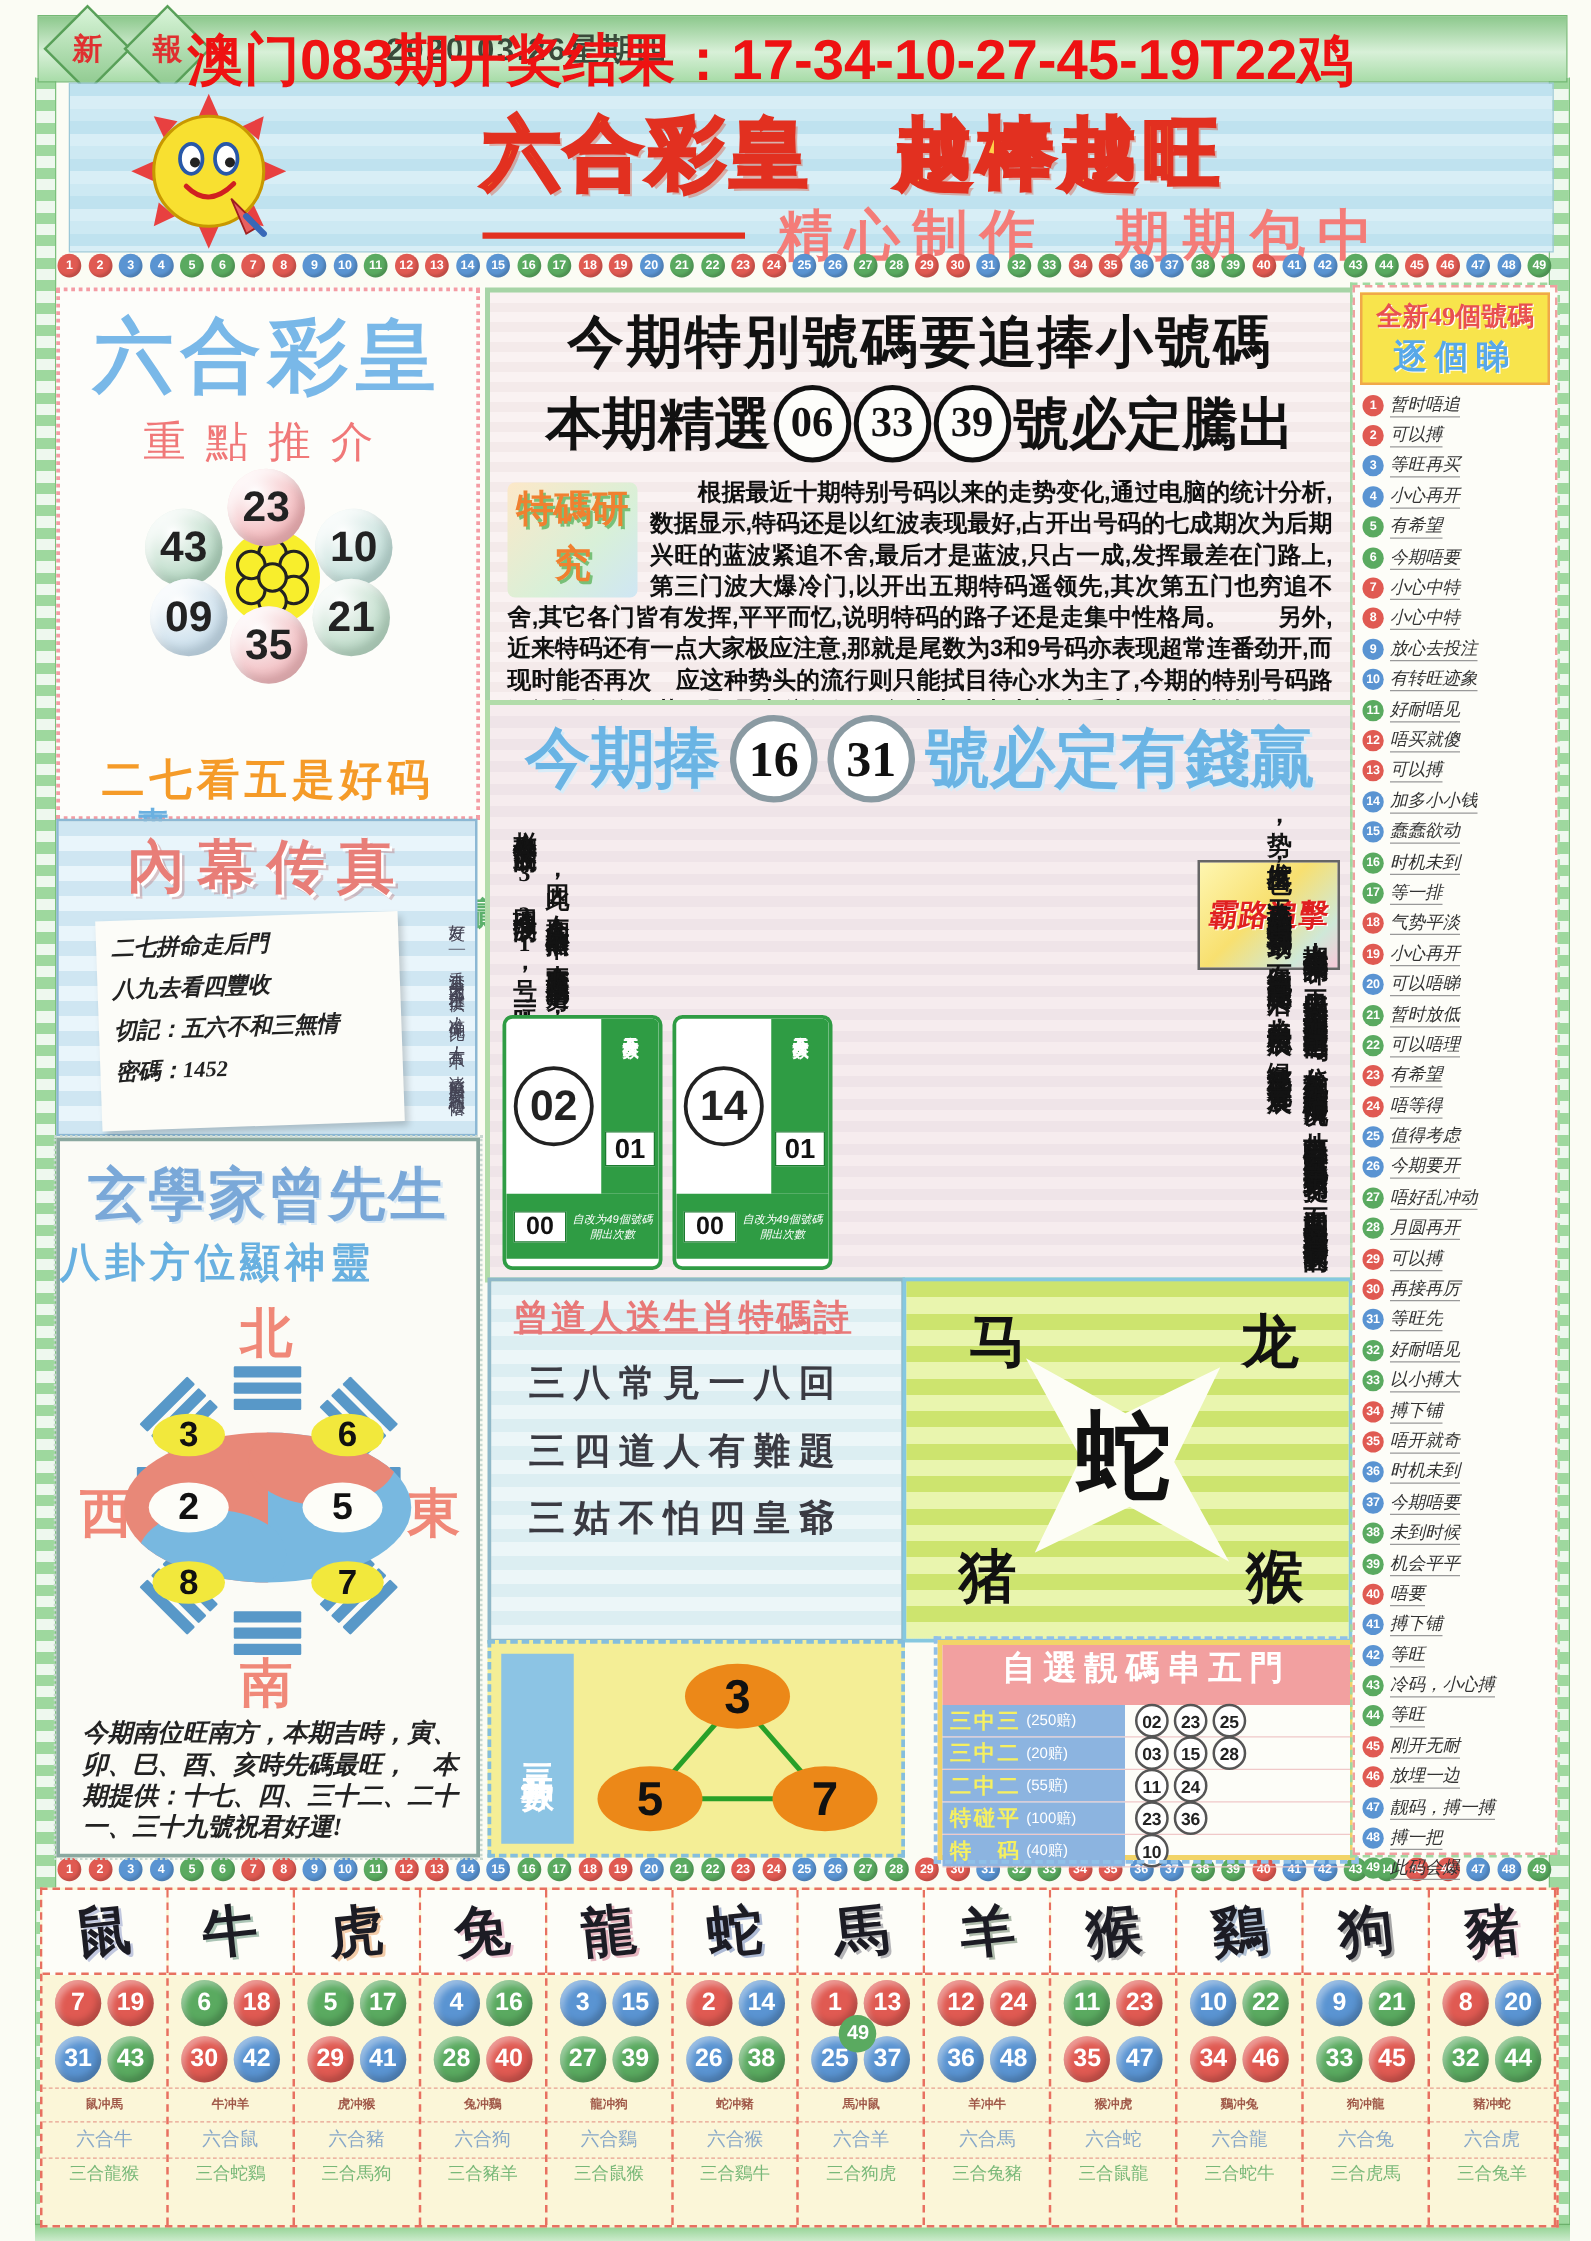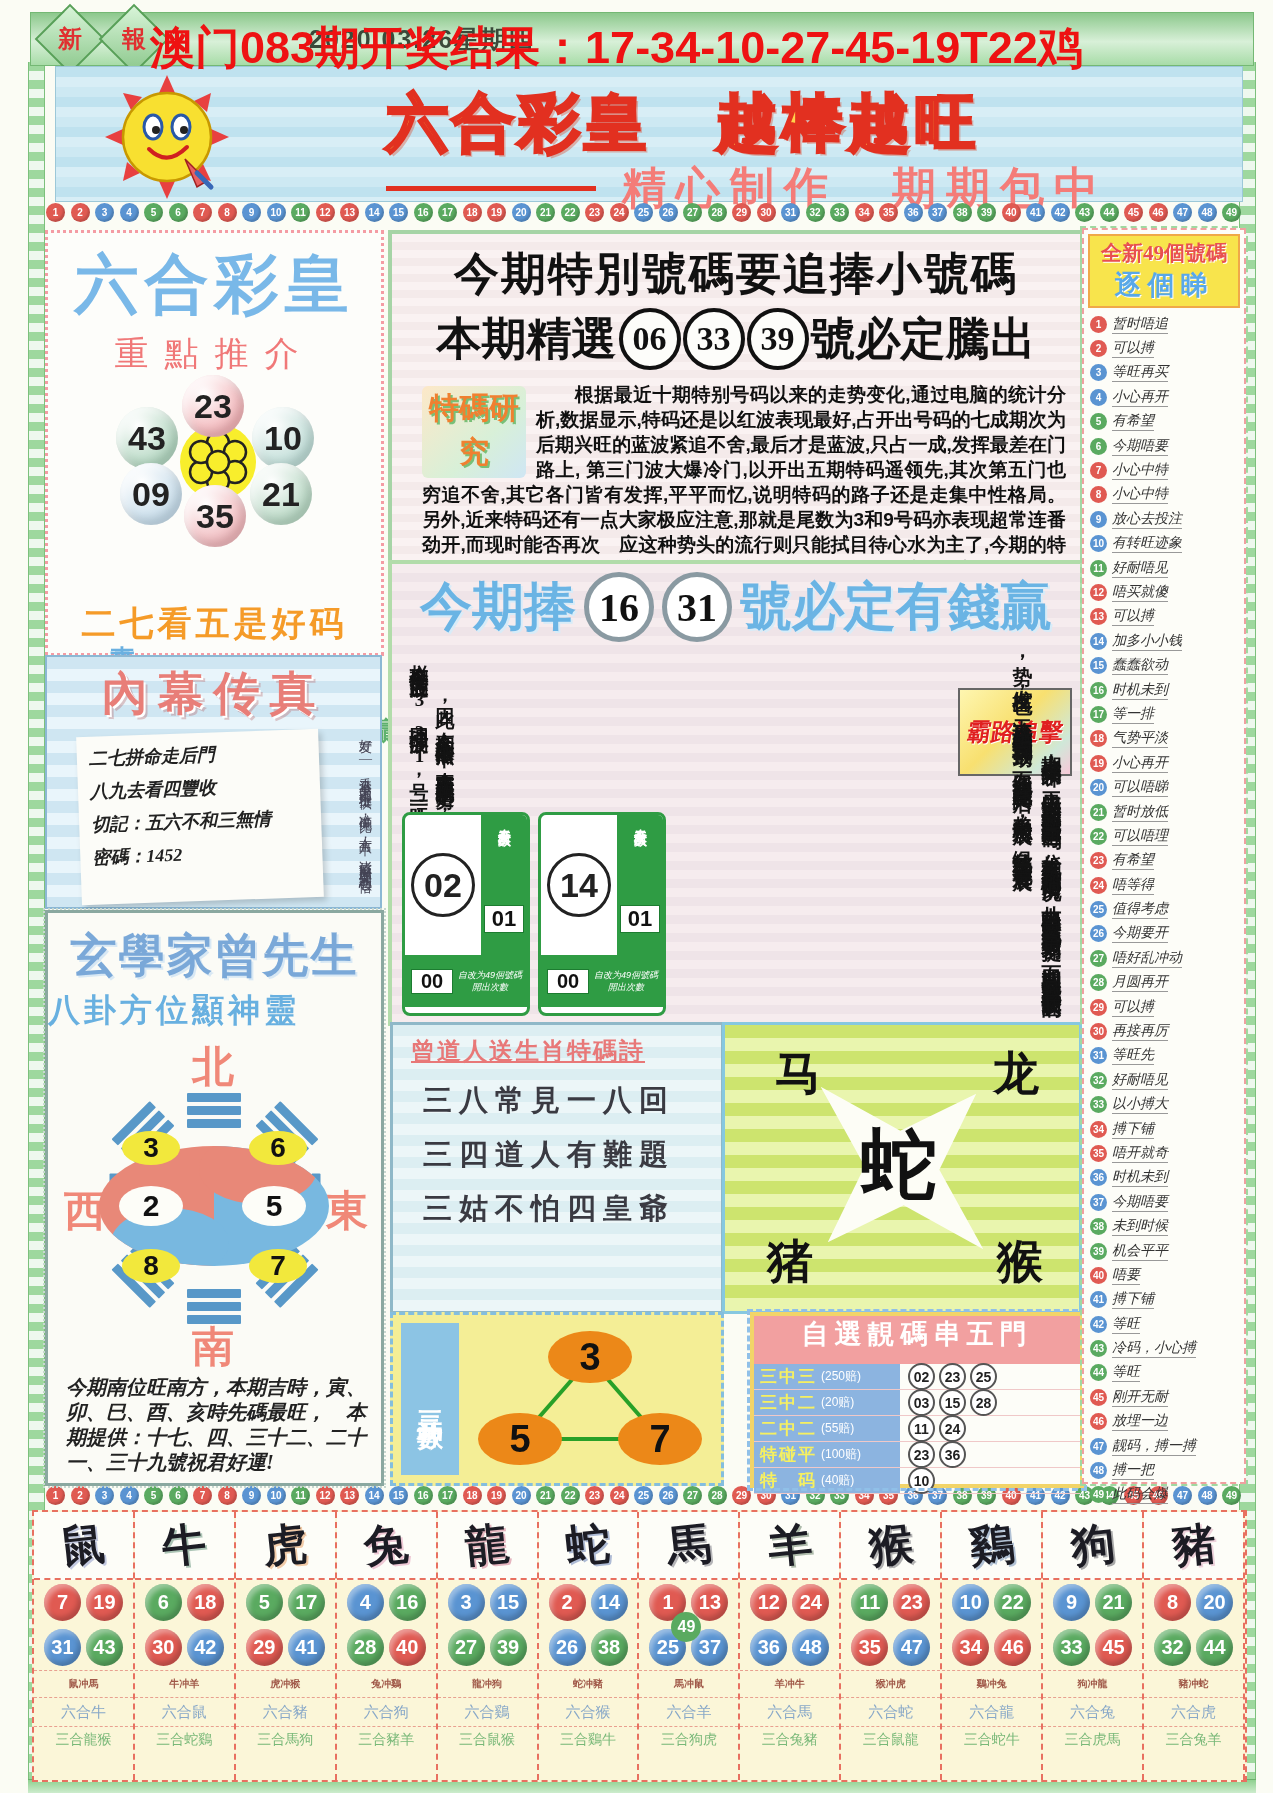--- a/index.html
+++ b/index.html
@@ -106,7 +106,7 @@
   #headline2{margin-top:4px;font-size:45px;display:flex;justify-content:center;align-items:center;gap:2px;}
   .circled-num{display:inline-flex;width:54px;height:54px;border:4px solid #111;border-radius:50%;
     align-items:center;justify-content:center;font-size:34px;background:#fdfdfa;}
-  #special-body{margin:12px 14px 0 30px;font-size:19px;line-height:25px;color:#101010;
+  #special-body{margin:12px 14px 0 14px;font-size:19px;line-height:25px;color:#101010;
     font-weight:bold;text-align:justify;}
   #special-label{float:left;width:104px;height:92px;margin:4px 10px 4px 0;text-align:center;
     background:linear-gradient(135deg,#fde8c8,#d8f0d8 60%,#cfe6f4);border-radius:6px;

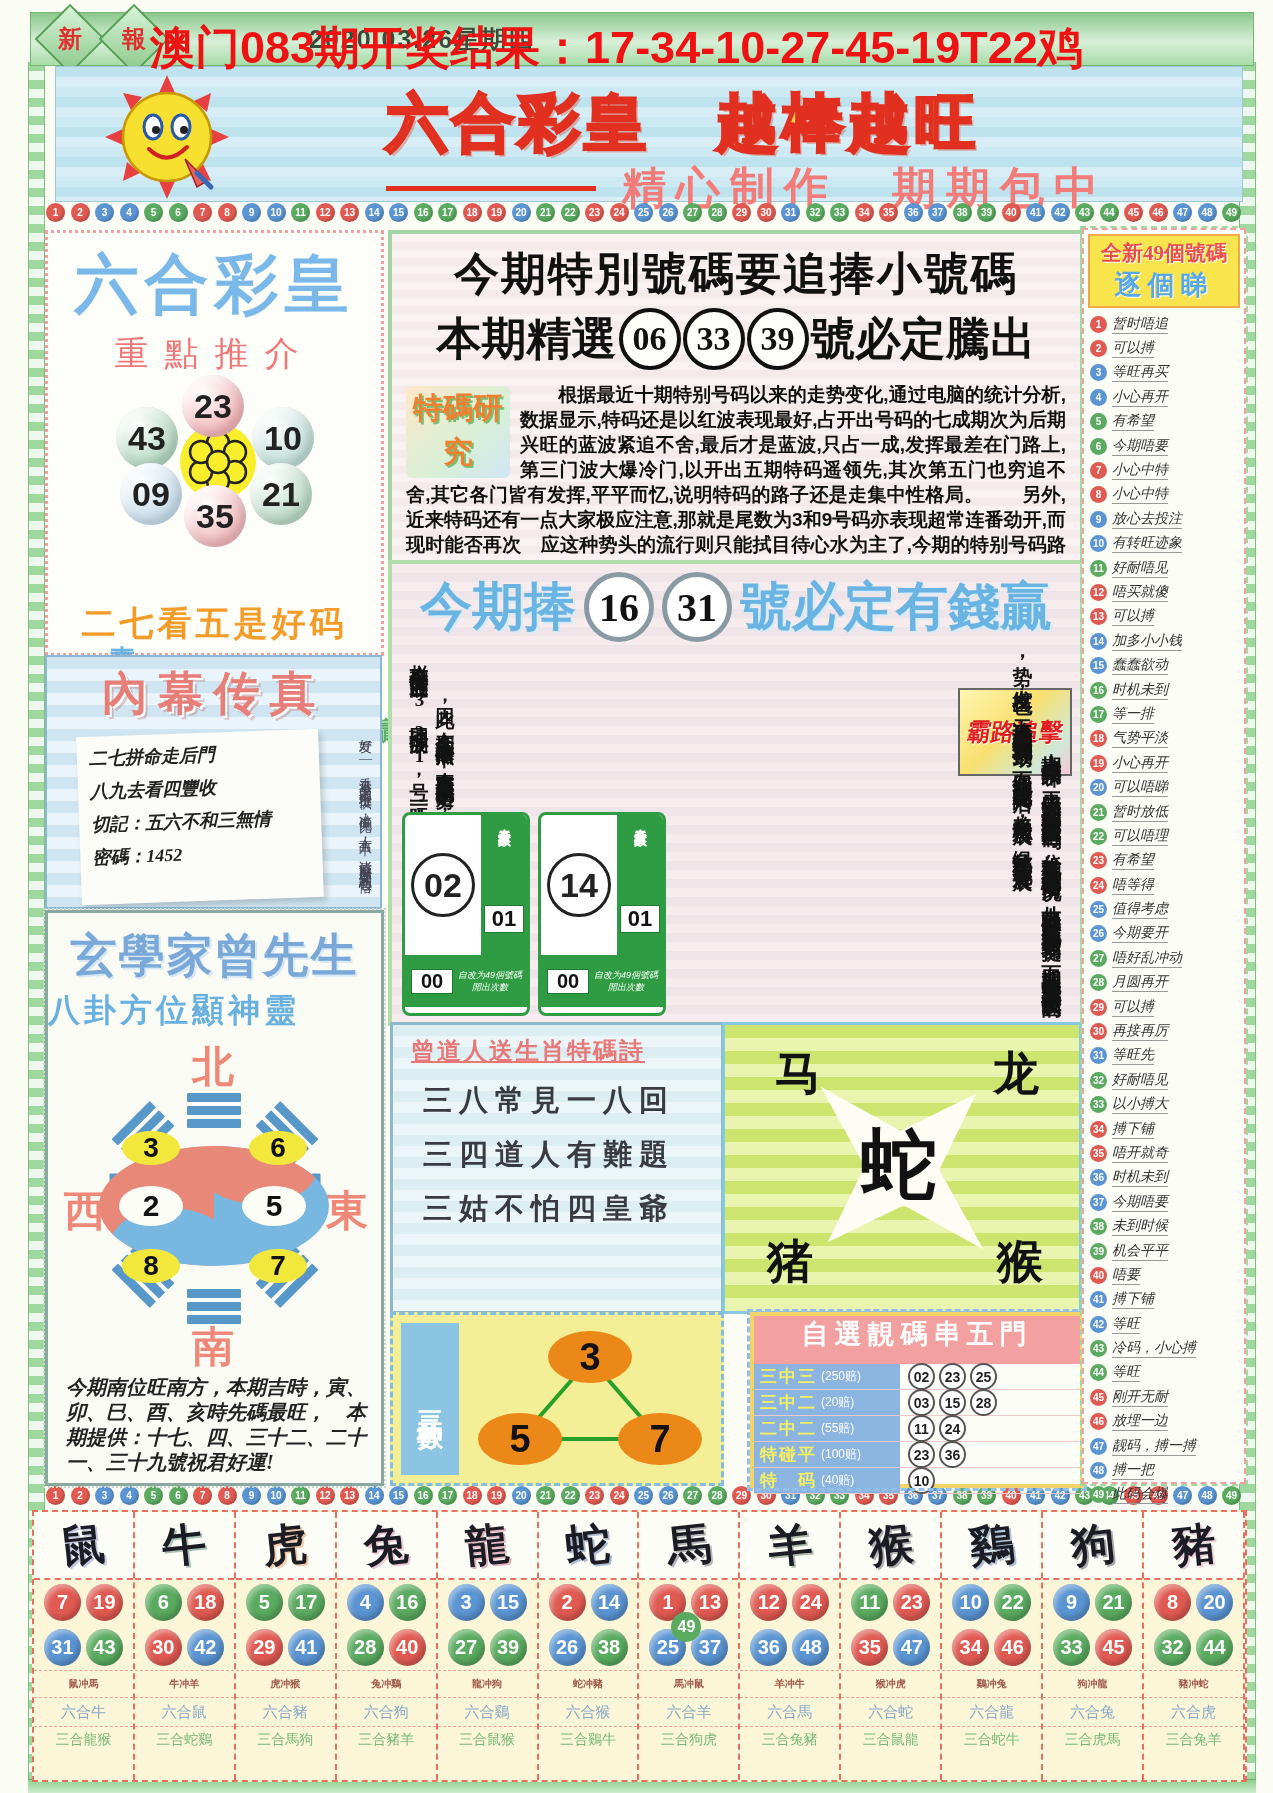--- a/index.html
+++ b/index.html
@@ -147,7 +147,7 @@
   #box-poem{left:390px;top:1022px;width:328px;height:286px;
     background:repeating-linear-gradient(180deg,#dceef2 0 11px,#ecf6f8 11px 22px);
     border:3px solid #8fb8c8;}
-  #poem-title{margin:10px 0 2px 18px;font-size:24px;font-weight:bold;color:#e87878;
+  #poem-title{margin:10px 0 2px 18px;font-size:28px;font-weight:bold;color:#e87878;
     font-family:Liberation Sans, sans-serif;text-decoration:underline;letter-spacing:2px;}
   .poem-line{margin-left:30px;margin-top:14px;font-size:29px;font-weight:bold;color:#3a3a42;
     font-family:"Liberation Serif",serif;letter-spacing:7px;}

